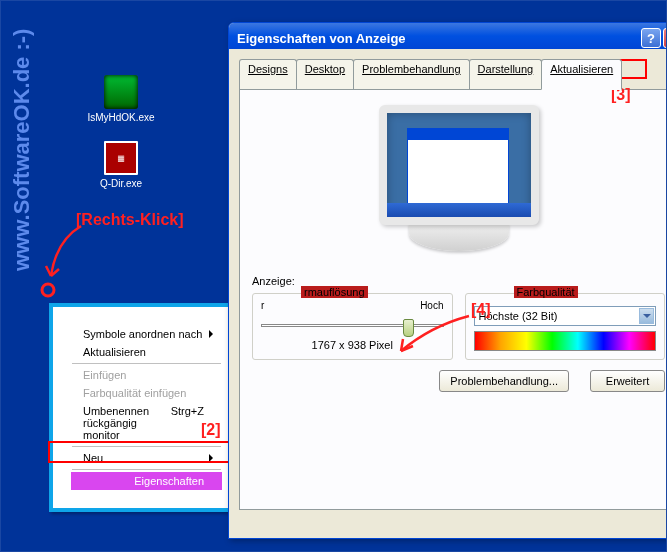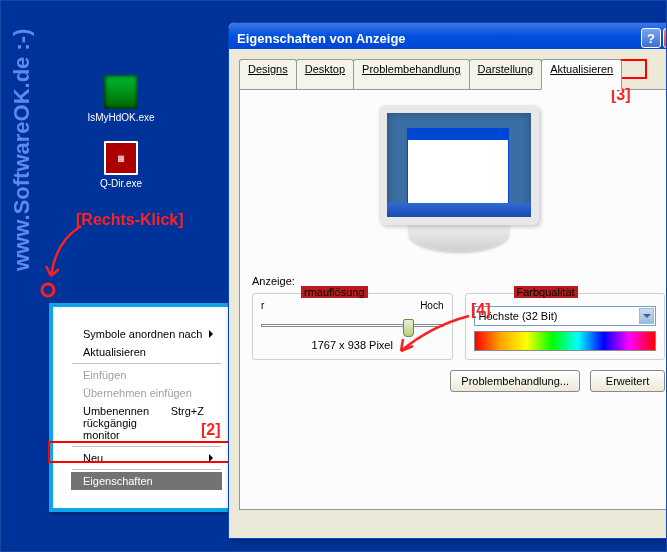--- a/index.html
+++ b/index.html
@@ -243,7 +243,7 @@
   padding: 0 10px;
 }
 .btn.disabled { color: #a0a0a0; }
-.sub-btns { display: flex; justify-content: flex-end; gap: 10px; margin-top: 10px; }
+.sub-btns { display: flex; justify-content: flex-end; gap: 21px; margin-top: 10px; }
 .res-text { text-align: center; margin-top: 3px; }
 </style>
 </head>

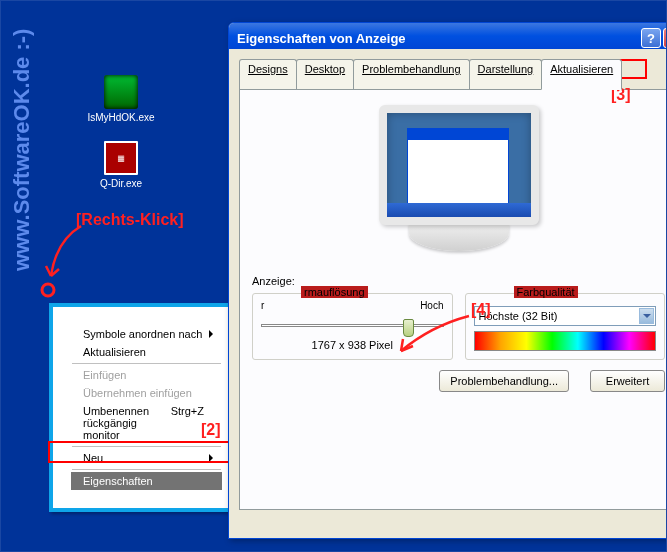--- a/index.html
+++ b/index.html
@@ -282,7 +282,7 @@
       <span>Einfügen</span>
     </div>
   <div class="mi disabled">
-      <span>Übernehmen einfügen</span>
+      <span>Farbqualität einfügen</span>
     </div>
   <div class="mi">
       <span>Umbenennen rückgängig monitor</span>

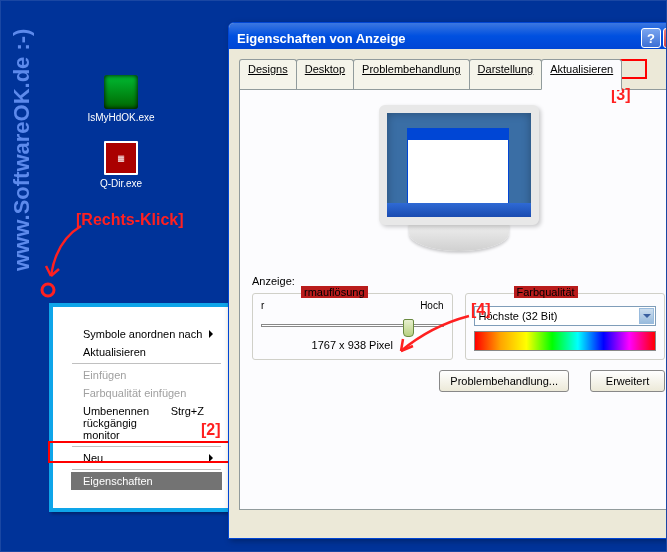--- a/index.html
+++ b/index.html
@@ -68,7 +68,7 @@
   justify-content: space-between;
 }
 .context-menu .mi.disabled { color: #a0a0a0; }
-.context-menu .mi.sel { background: #737373; color: #fff; }
+.context-menu .mi.sel { background: #d946ef; color: #fff; justify-content: flex-end; }
 .context-menu .sep { height: 1px; background: #c0c0c0; margin: 2px 1px; }
 .context-menu .arrow-sub::after {
   content: ''; position: absolute; right: 5px; top: 50%;

